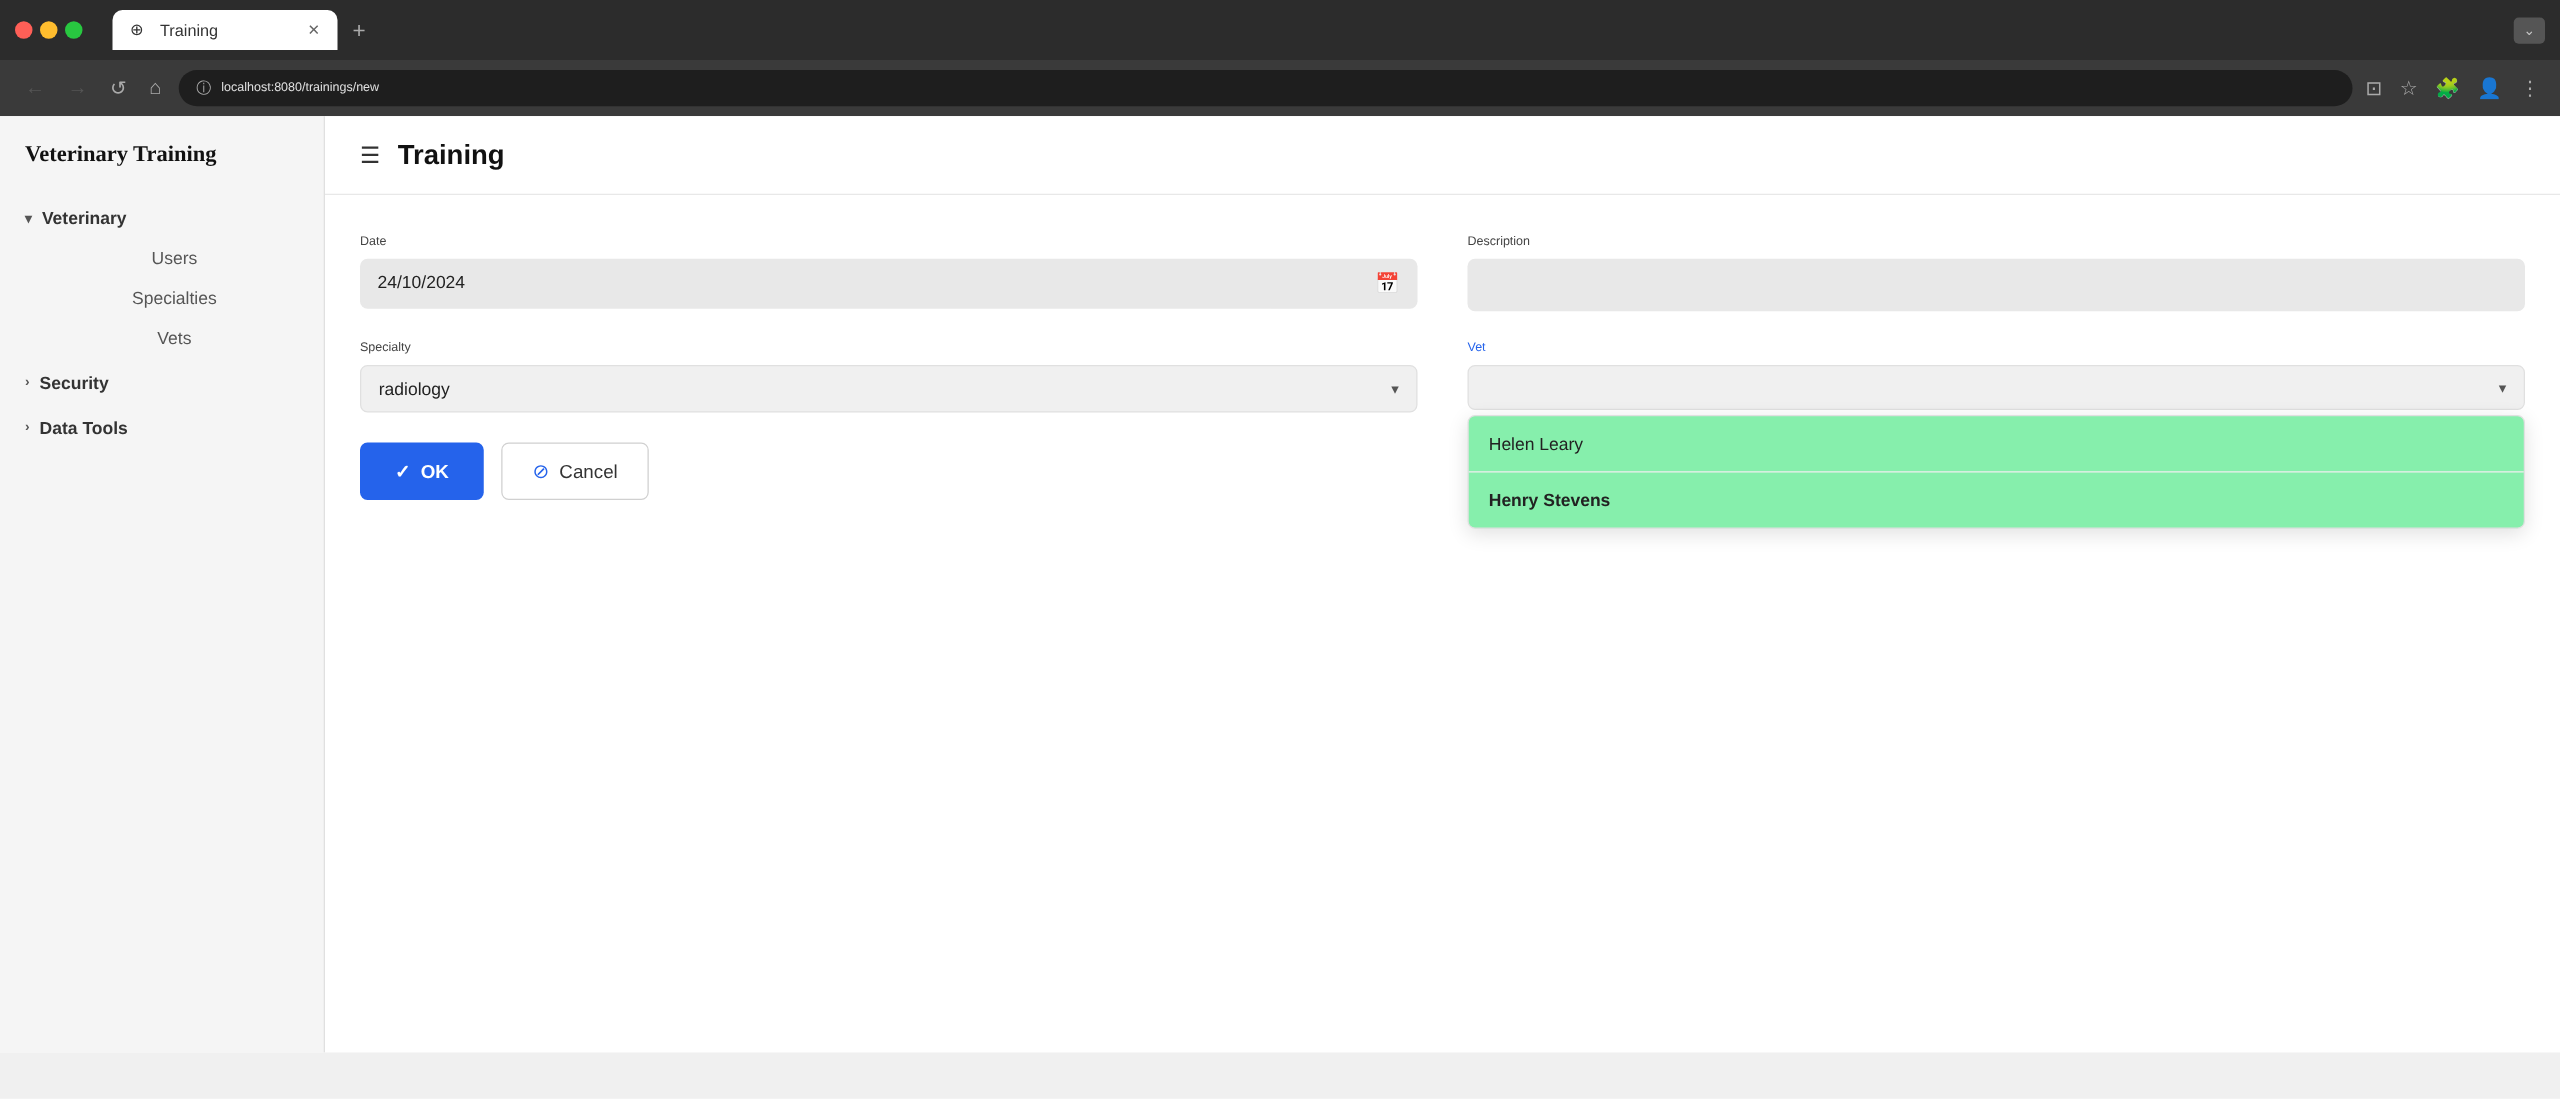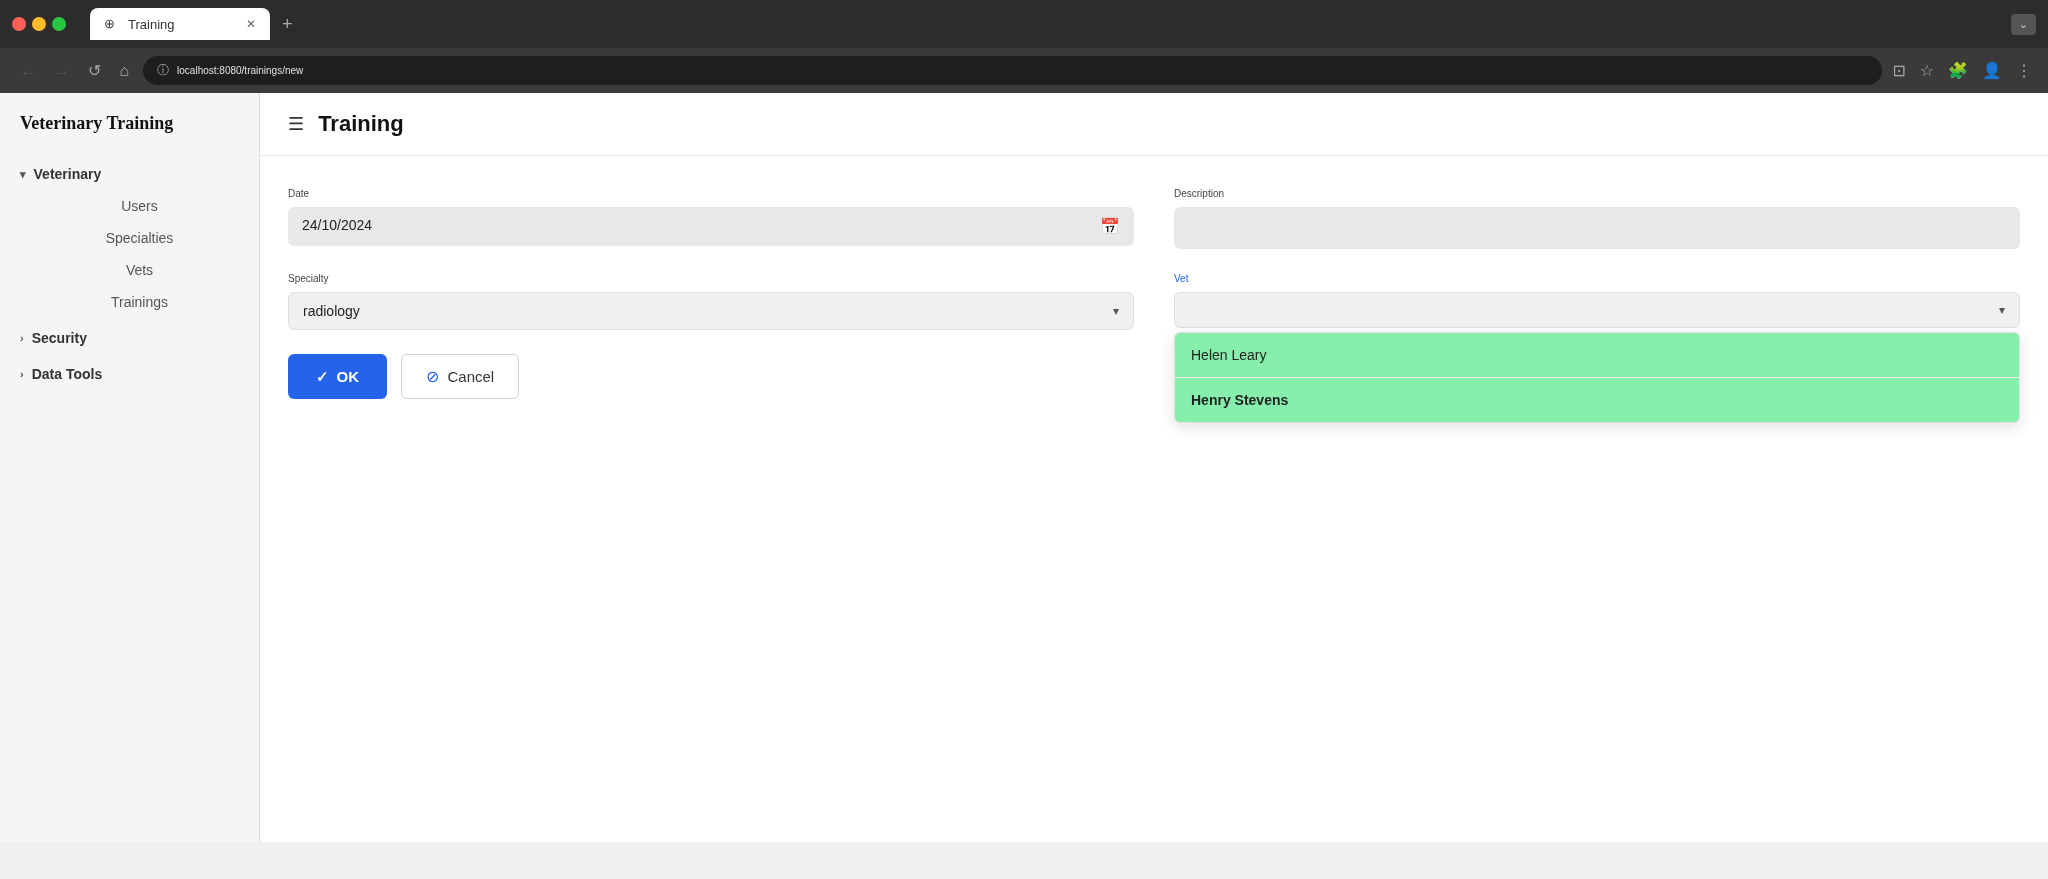--- a/index.html
+++ b/index.html
@@ -351,7 +351,6 @@
         <div class="sidebar-item">Users</div>
         <div class="sidebar-item">Specialties</div>
         <div class="sidebar-item">Vets</div>
-        <div class="sidebar-item">Trainings</div>
       </div>
     </div>
 

